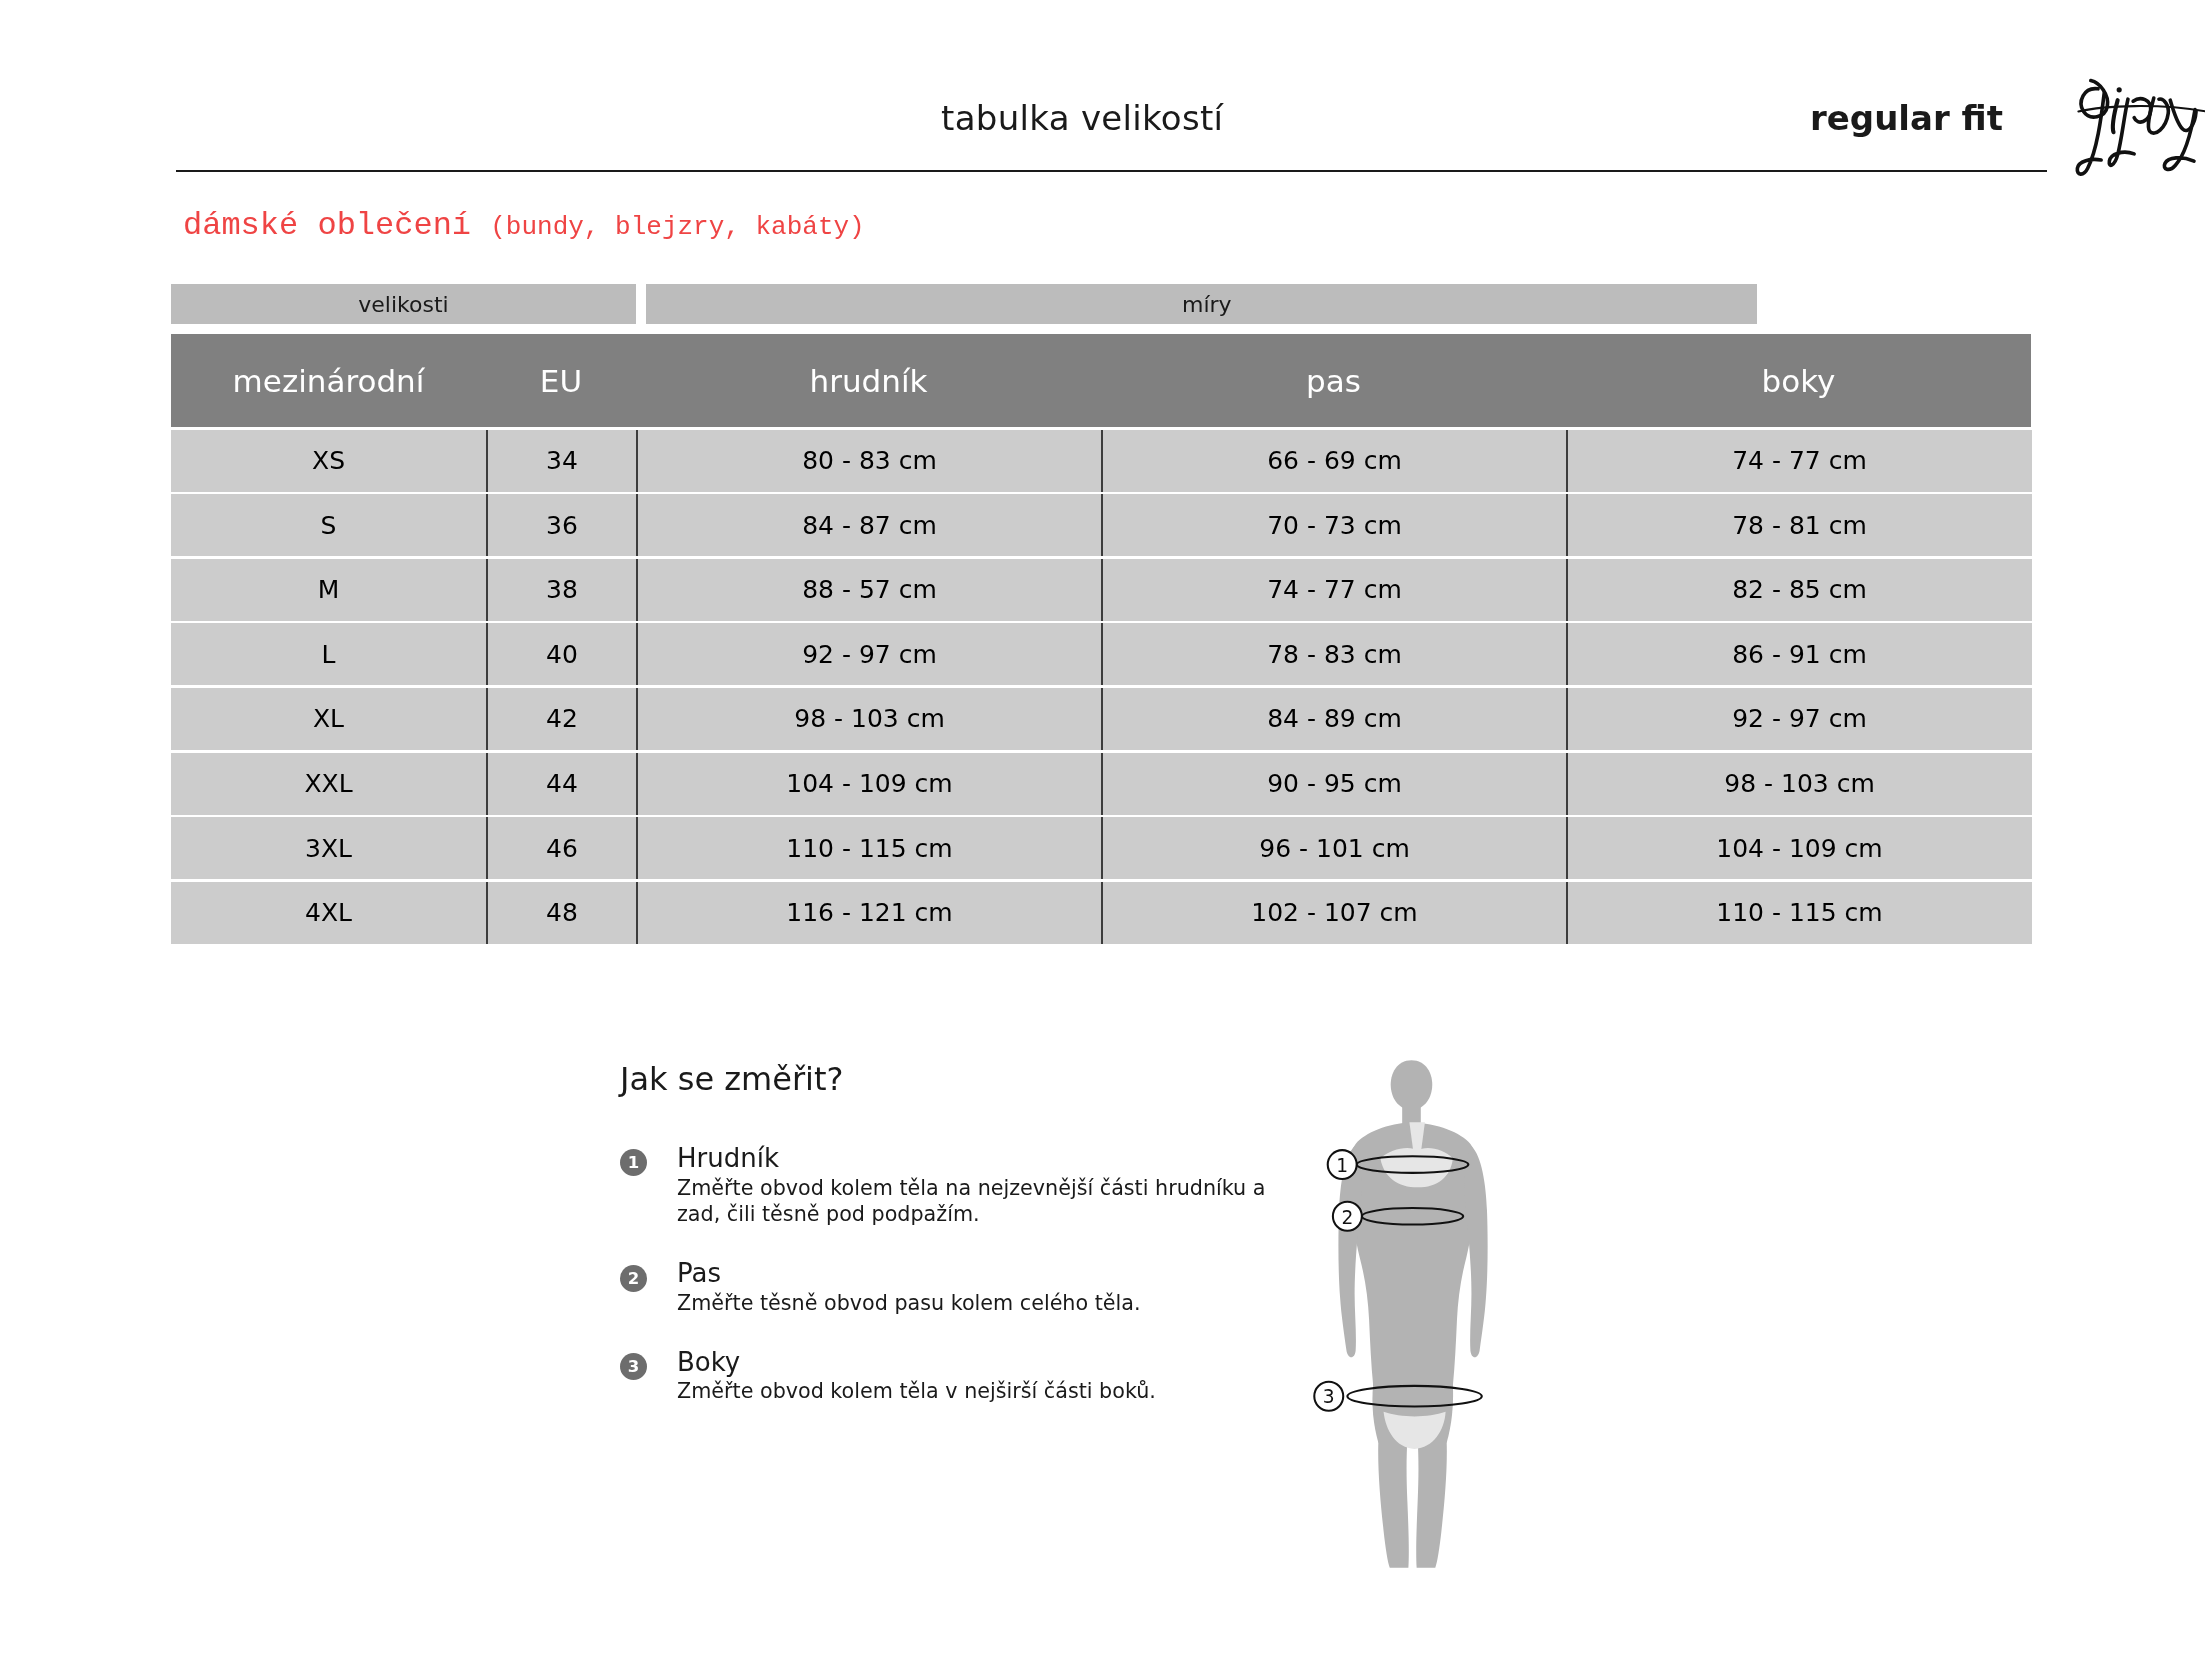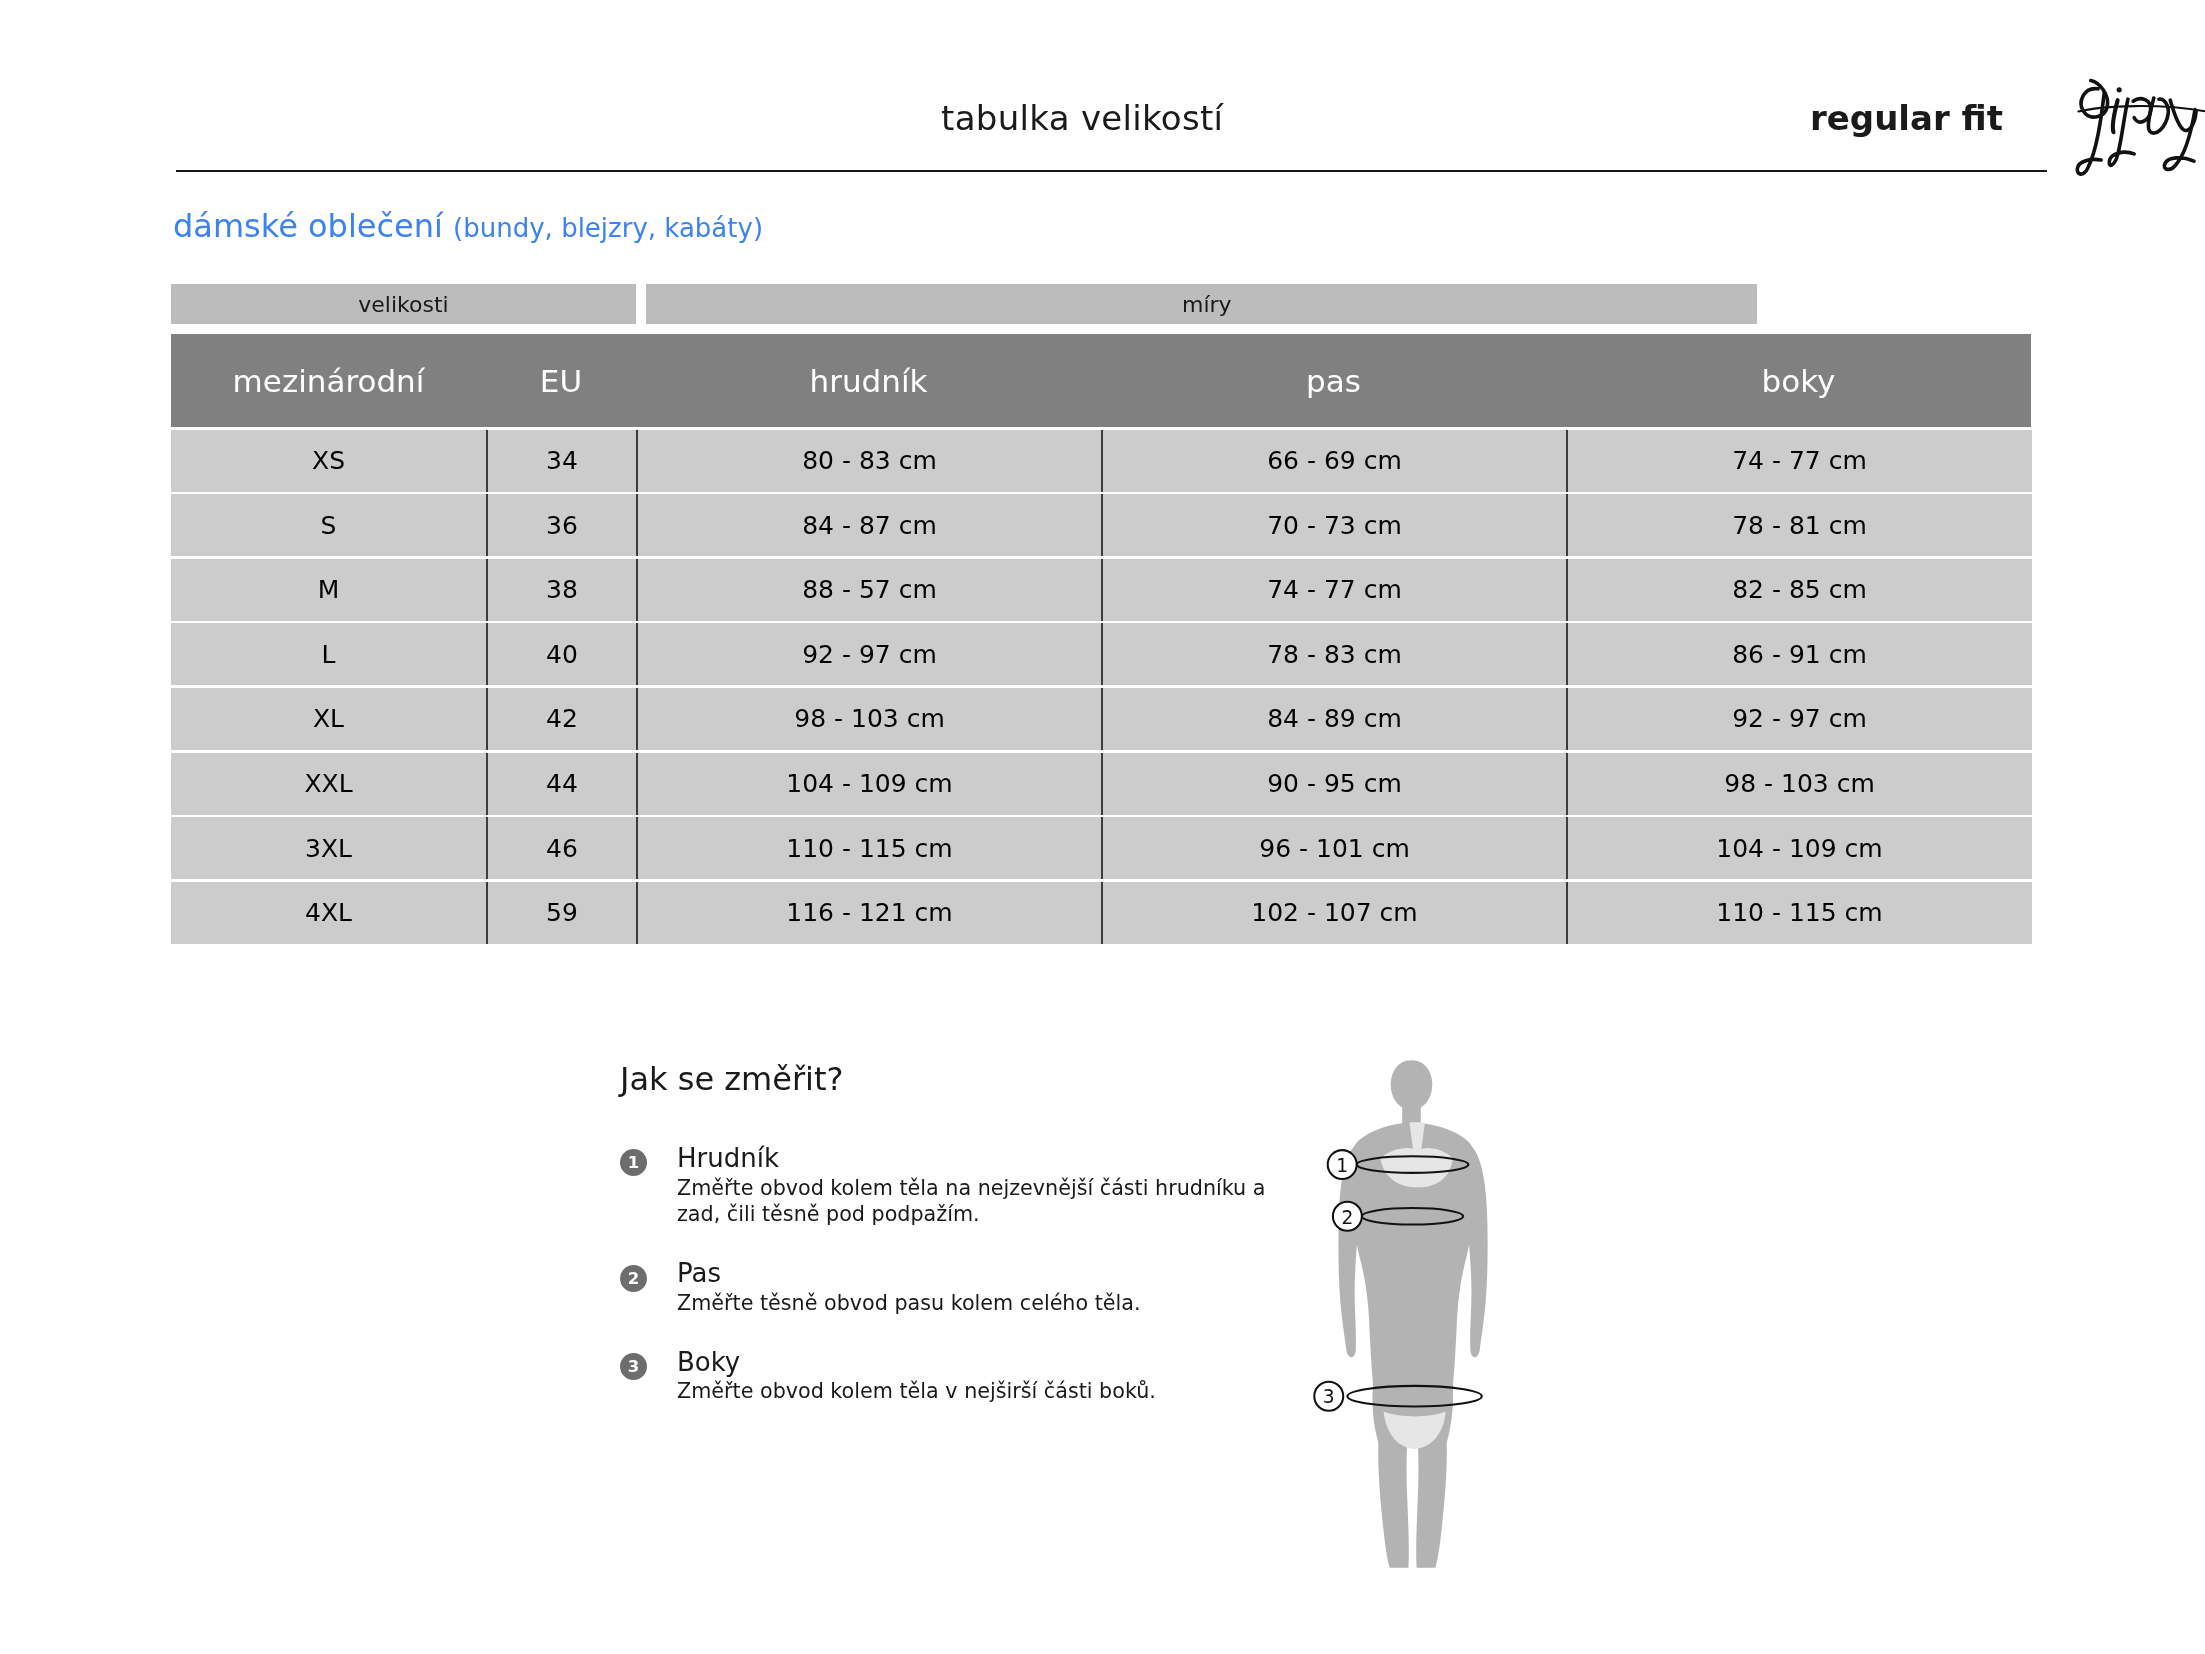--- a/index.html
+++ b/index.html
@@ -61,11 +61,12 @@
   
   .section-title {
     position: absolute;
-    left: 173px;
+    left: 183px;
     top: 207px;
     font-size: 32px;
-    color: #3b82f6;
+    color: #ef4444;
     white-space: nowrap;
+    font-family: Liberation Mono, monospace;
   }
   .section-title .sub {
     font-size: 26px;

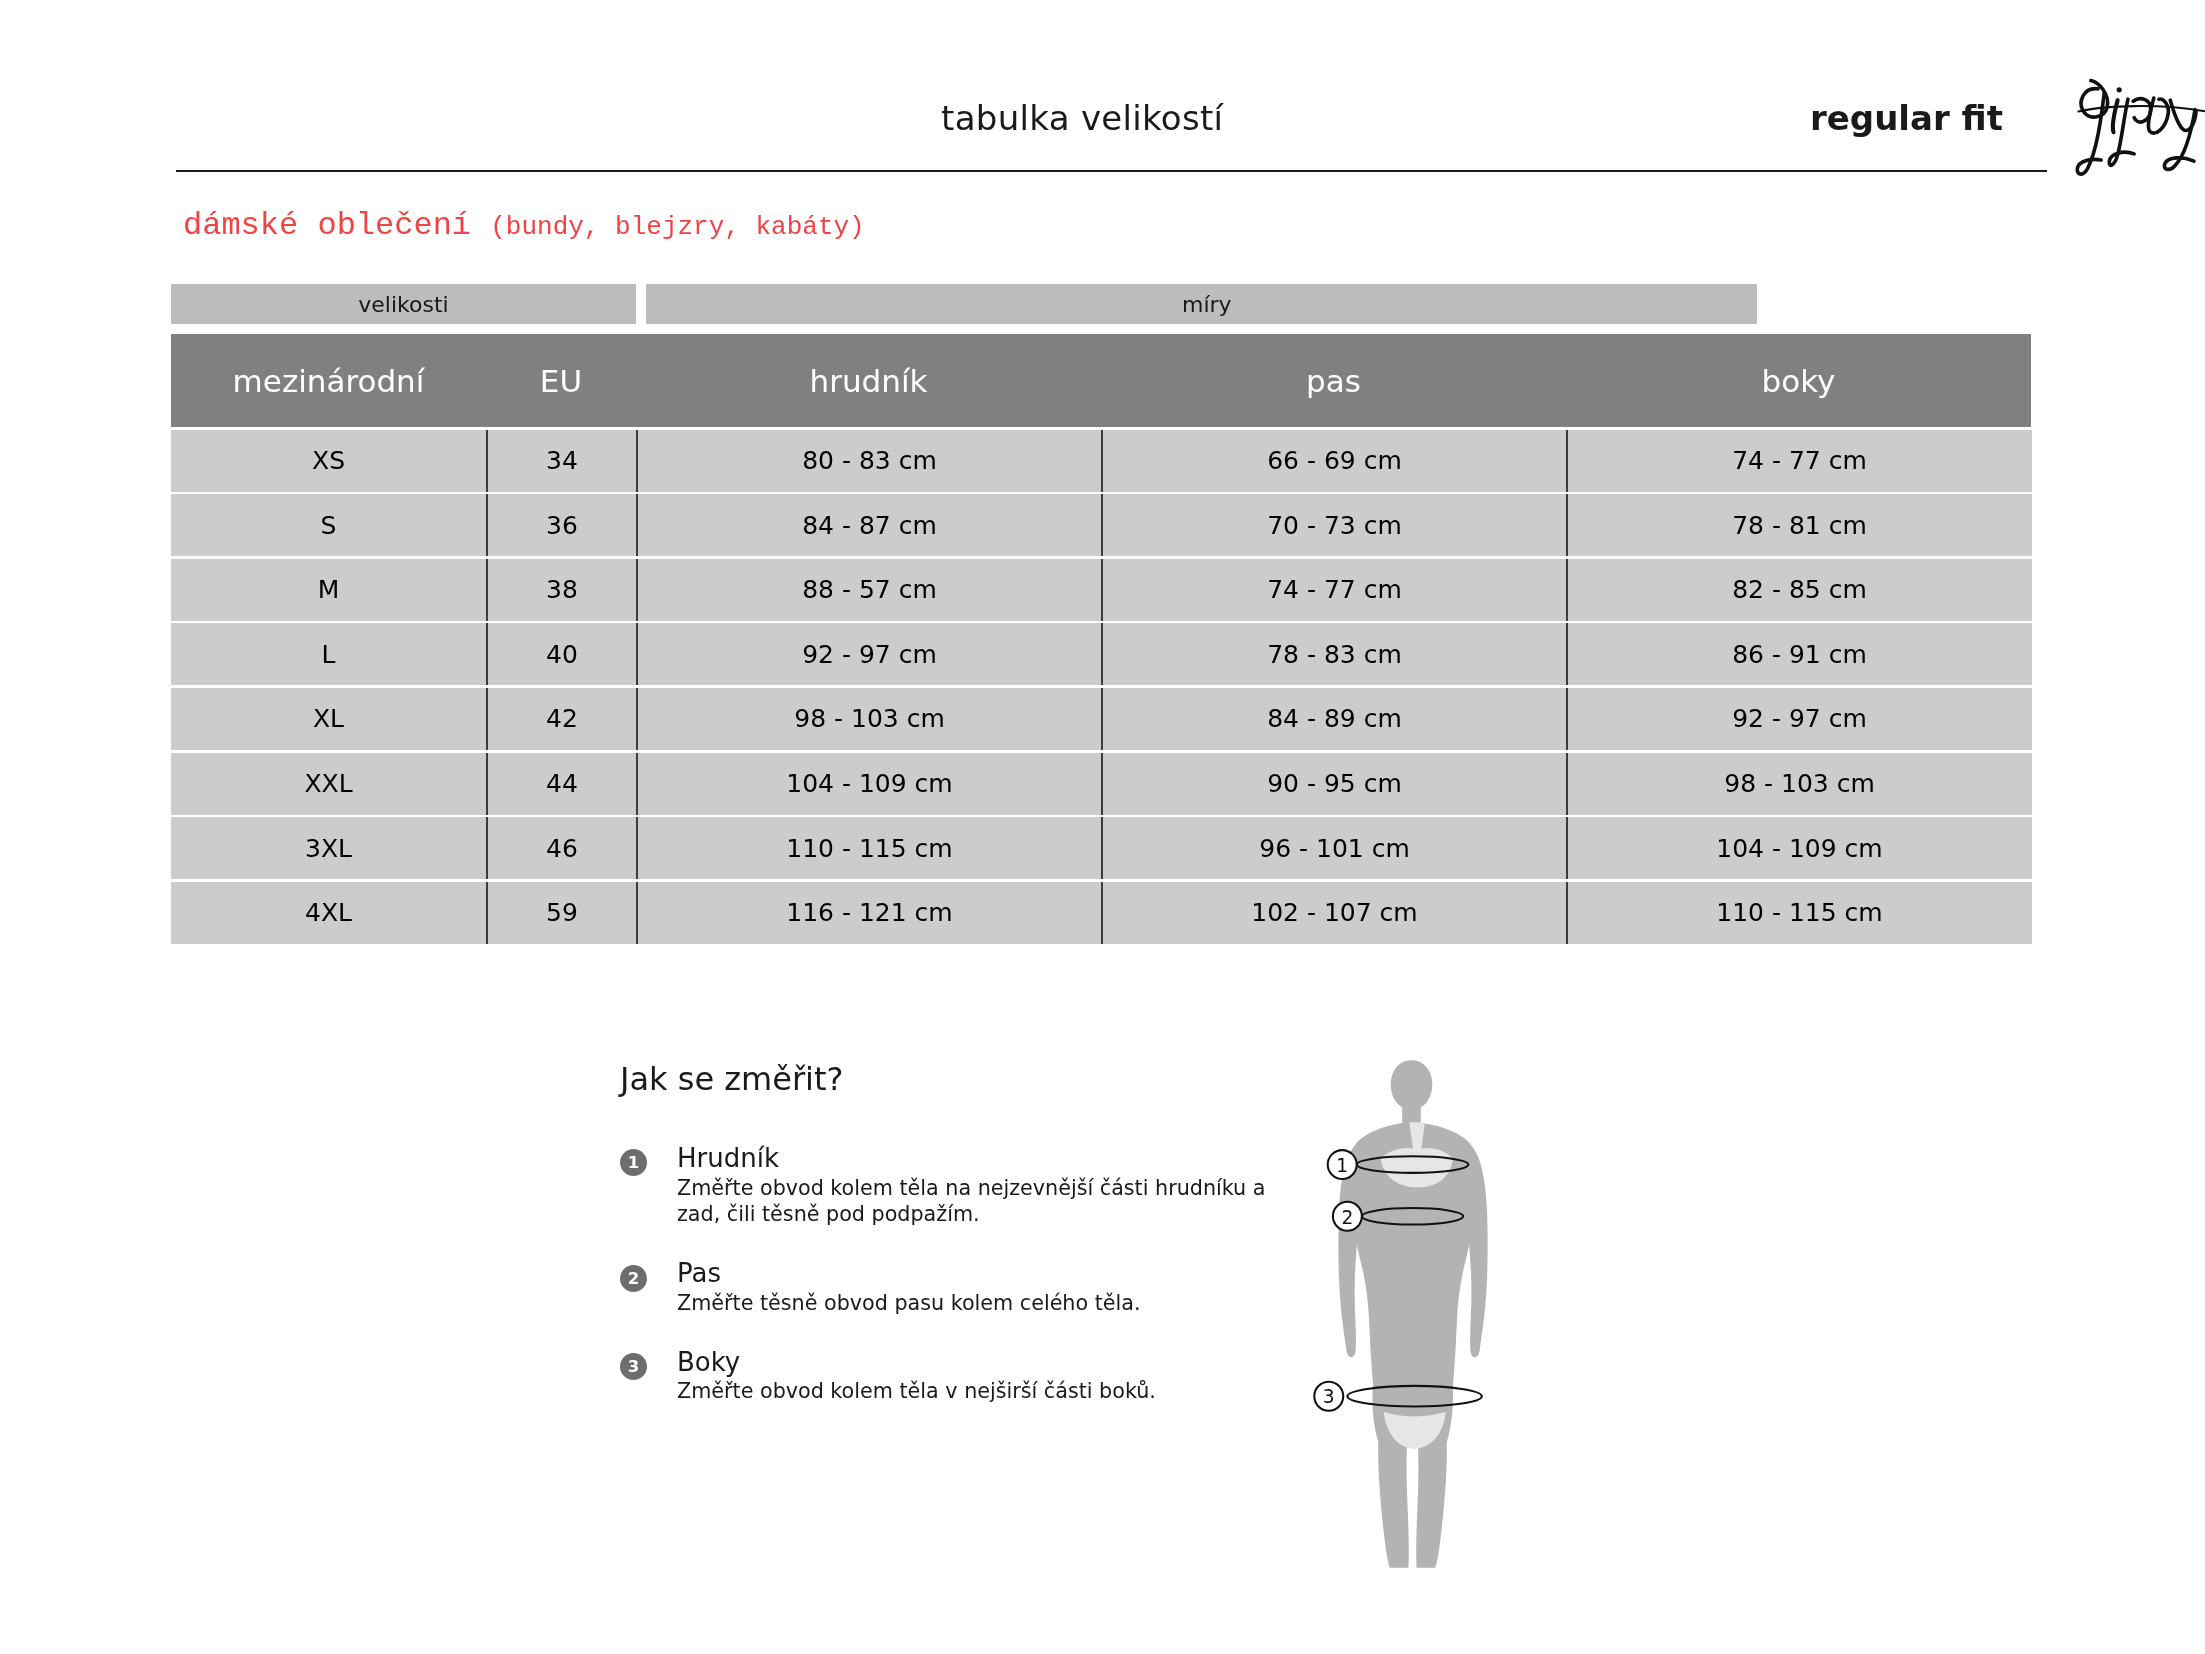--- a/index.html
+++ b/index.html
@@ -283,7 +283,7 @@
 
   <div class="data-row">
     <div class="data-cell c1">4XL</div>
-    <div class="data-cell c2 sep-l">59</div>
+    <div class="data-cell c2 sep-l">48</div>
     <div class="data-cell c3 sep-l">116 - 121 cm</div>
     <div class="data-cell c4 sep-l">102 - 107 cm</div>
     <div class="data-cell c5 sep-l">110 - 115 cm</div>

